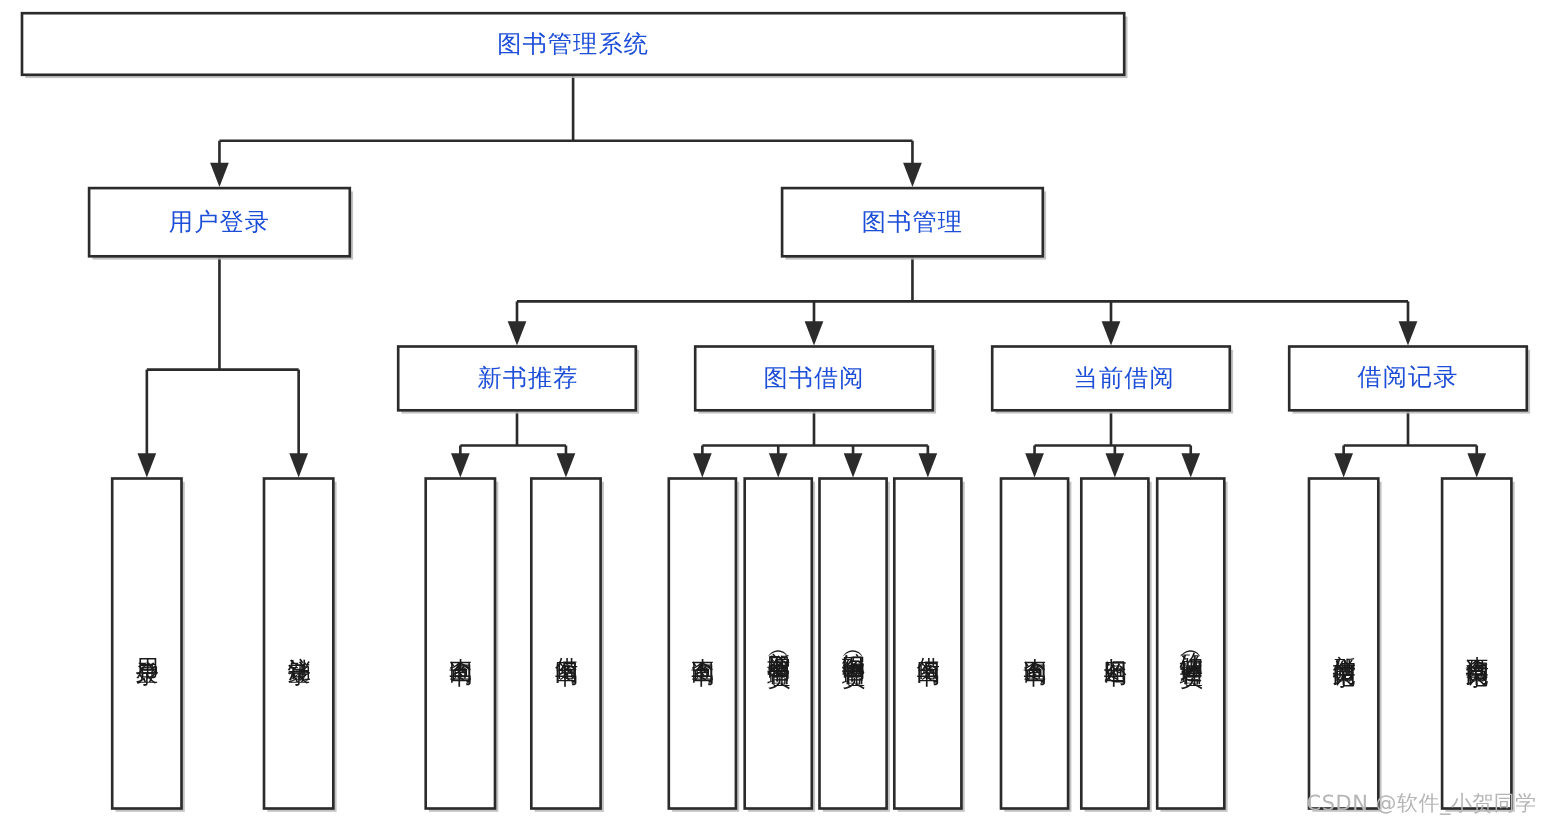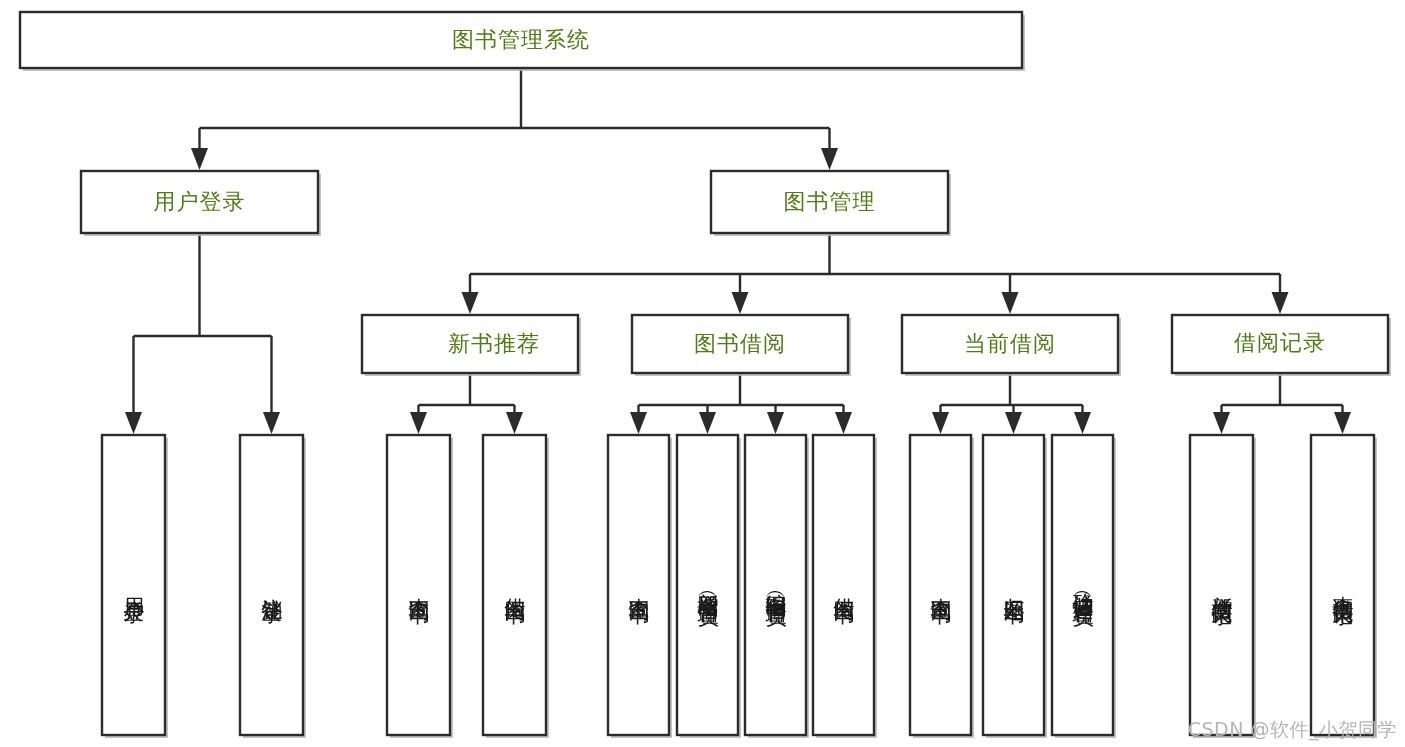--- a/index.html
+++ b/index.html
@@ -73,7 +73,7 @@
   }
   .hlabel-text {
     font-size: 22px;
-    color: #4d7c0f;
+    color: #1d4ed8;
     letter-spacing: 1px;
     white-space: nowrap;
     font-family: "DejaVu Sans", "Liberation Sans", sans-serif;

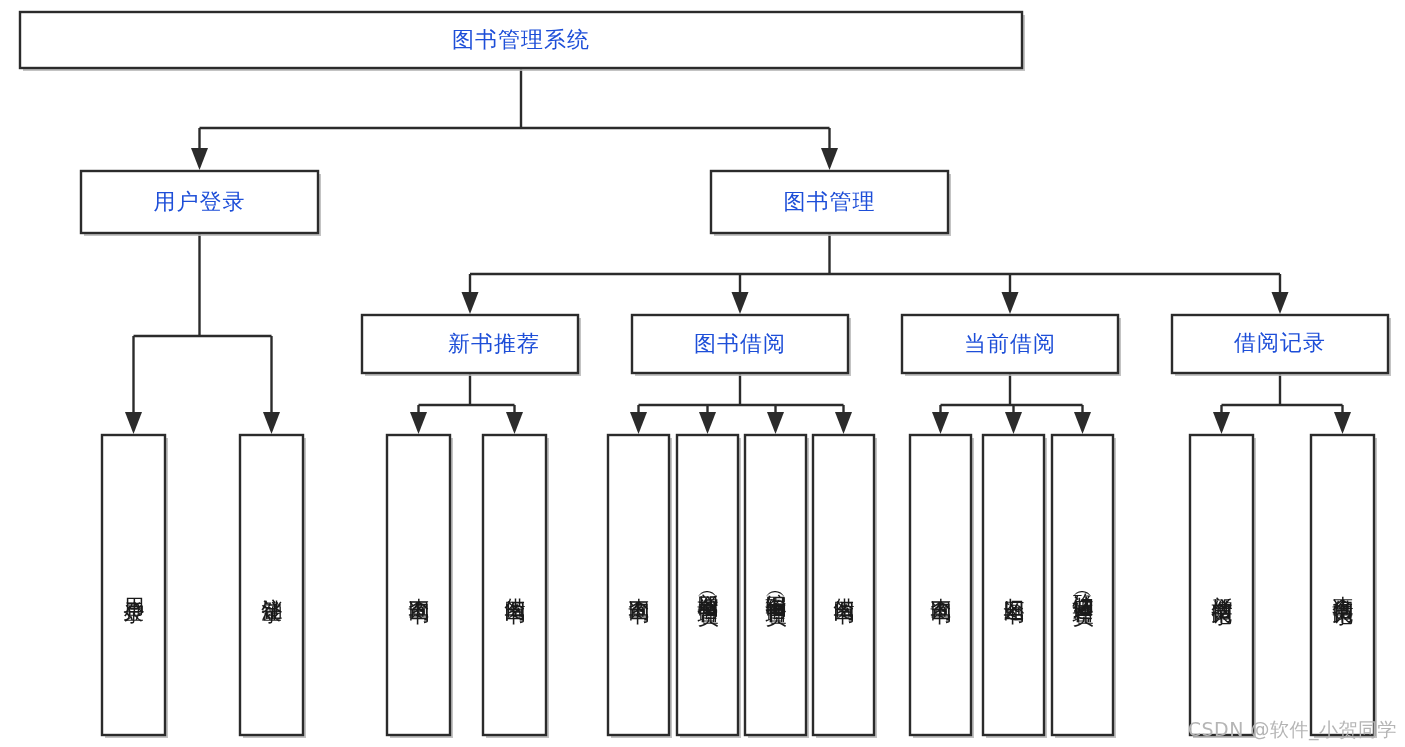--- a/index.html
+++ b/index.html
@@ -202,7 +202,7 @@
       <div class="hlabel-holder" style="left: 711px; top: 171px; width: 237px; height: 62px;">
         <span class="hlabel-text">图书管理</span>
       </div>
-      <div class="hlabel-holder" style="left: 366px; top: 315px; width: 256px; height: 58px;">
+      <div class="hlabel-holder" style="left: 352px; top: 315px; width: 256px; height: 58px;">
         <span class="hlabel-text">新书推荐</span>
       </div>
       <div class="hlabel-holder" style="left: 632px; top: 315px; width: 216px; height: 58px; border-radius: 23px;">

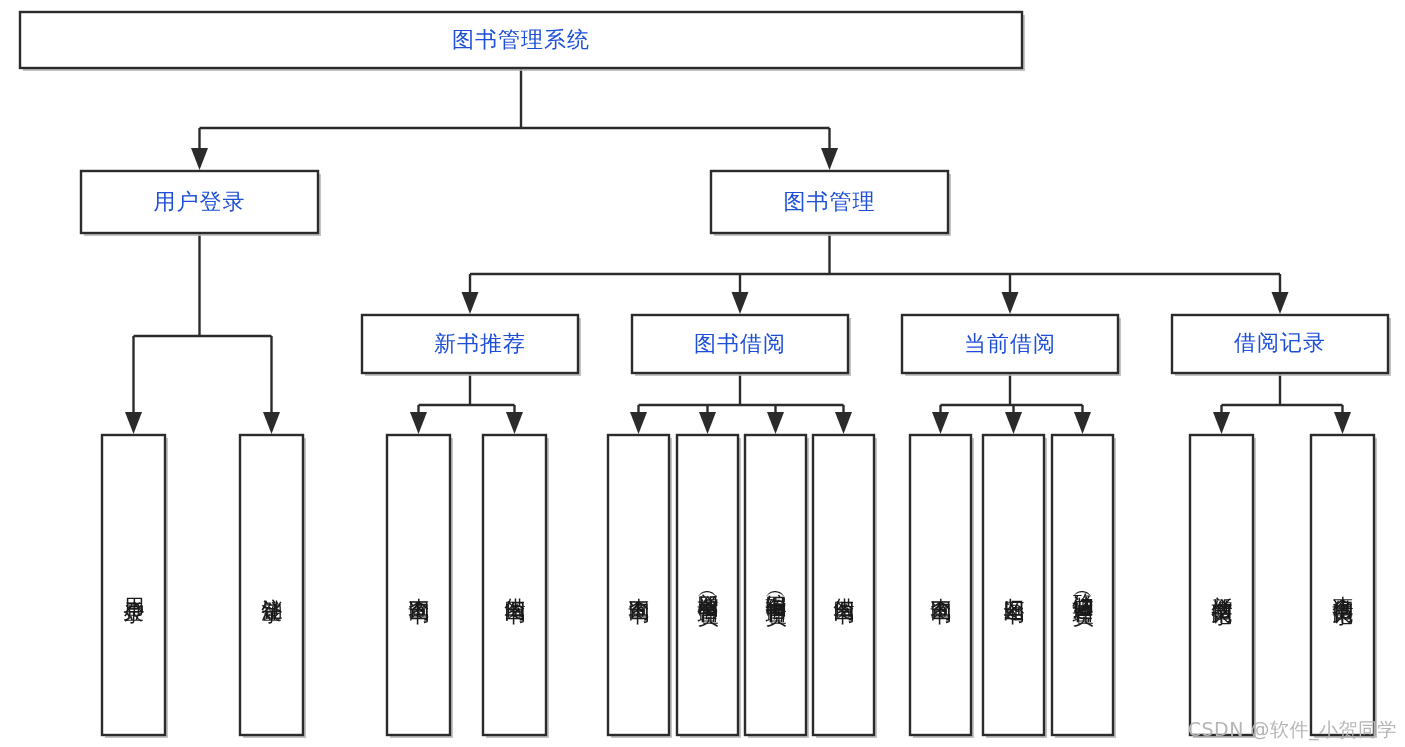--- a/index.html
+++ b/index.html
@@ -208,7 +208,7 @@
       <div class="hlabel-holder" style="left: 632px; top: 315px; width: 216px; height: 58px; border-radius: 23px;">
         <span class="hlabel-text">图书借阅</span>
       </div>
-      <div class="hlabel-holder" style="left: 902px; top: 315px; width: 216px; height: 58px;">
+      <div class="hlabel-holder" style="left: 902px; top: 315px; width: 216px; height: 58px; padding-left: 12px;">
         <span class="hlabel-text">当前借阅</span>
       </div>
       <div class="hlabel-holder" style="left: 1172px; top: 315px; width: 216px; height: 56px;">

